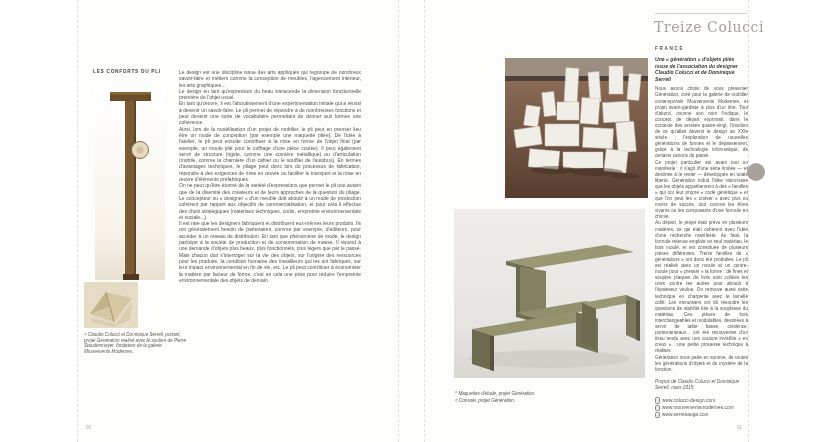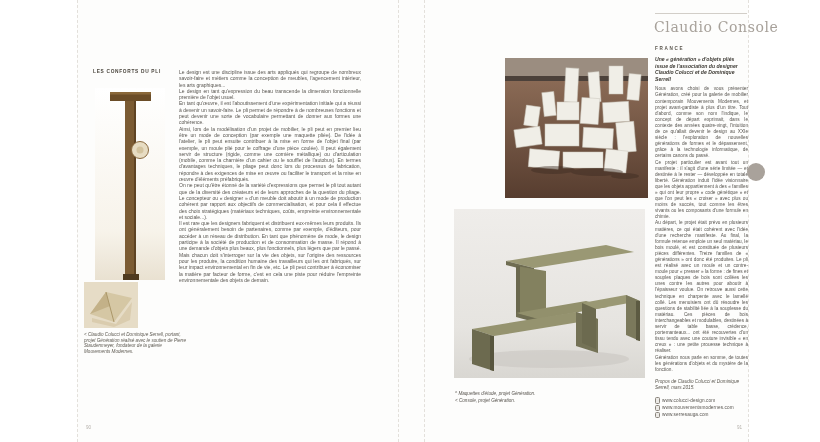--- a/index.html
+++ b/index.html
@@ -205,7 +205,7 @@
   </div>
 
   <div class="rule-top"></div>
-  <div class="title">Claudio Console</div>
+  <div class="title">Treize Colucci</div>
   <div class="country">FRANCE</div>
 
   <div class="rightcol">

